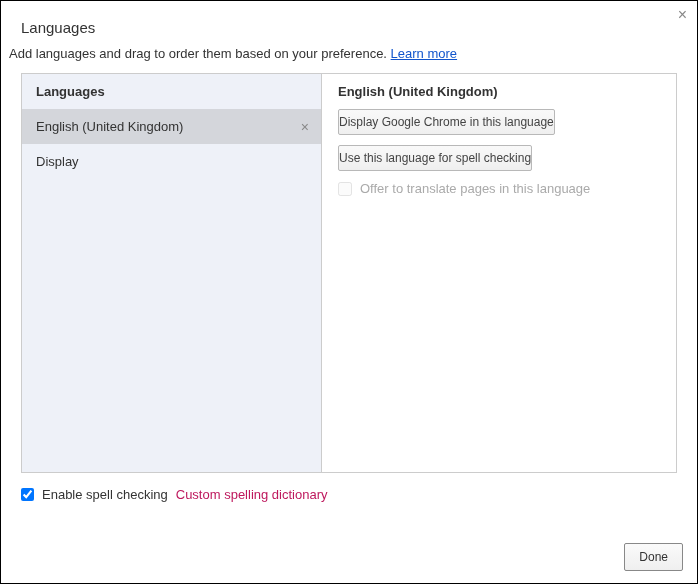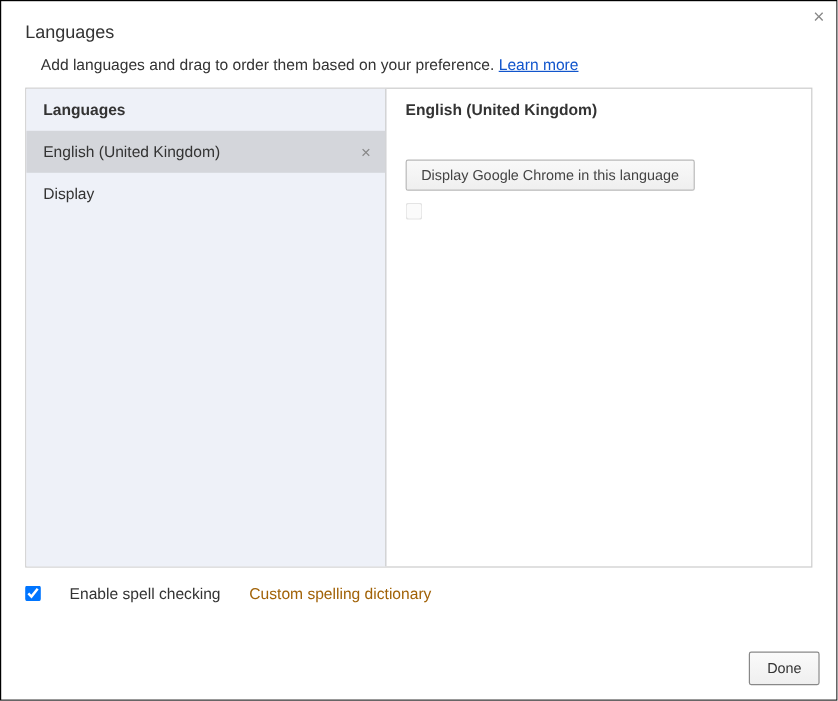--- a/index.html
+++ b/index.html
@@ -32,7 +32,7 @@
     color: #333;
   }
   .subtitle {
-    padding: 4px 20px 12px 33px;
+    padding: 4px 20px 12px 8px;
     color: #333;
   }
   .subtitle a {

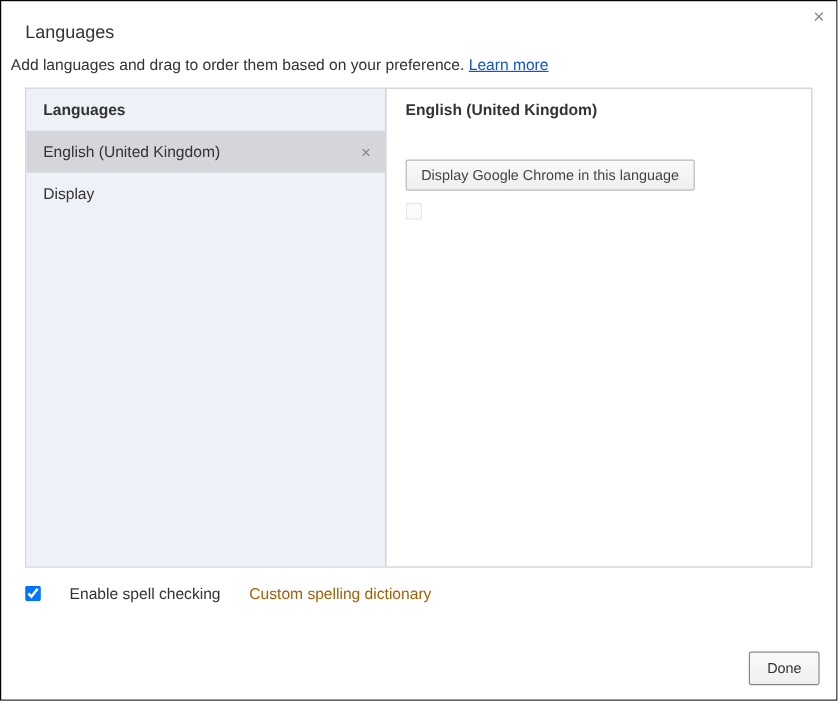--- a/index.html
+++ b/index.html
@@ -85,12 +85,11 @@
     background: linear-gradient(#f9f9f9, #efefef);
     border: 1px solid #b8b8b8;
     border-radius: 2px;
-    padding: 5px 12px;
+    padding: 5px 0;
     font-size: 12px;
     color: #444;
     cursor: pointer;
     font-family: inherit;
-    margin-top: 24px;
   }
   .right-panel {
     flex: 1;

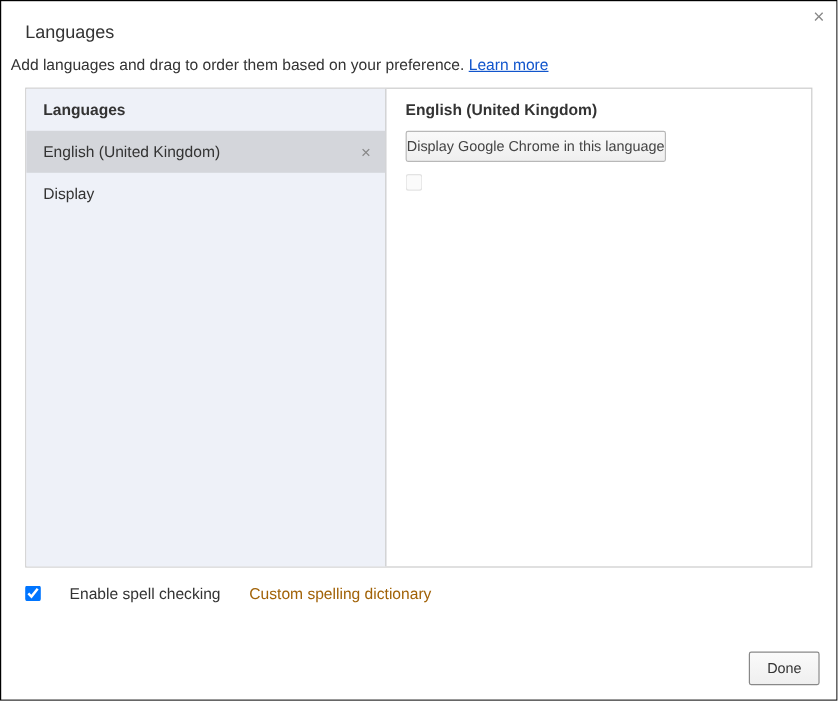--- a/index.html
+++ b/index.html
@@ -178,6 +178,9 @@
       <div class="right-btn">
         <button class="btn">Display Google Chrome in this language</button>
       </div>
+      <div class="right-btn">
+        <button class="btn">Use this language for spell checking</button>
+      </div>
       <label class="offer-row">
         <input type="checkbox" disabled="" style="">
       </label>

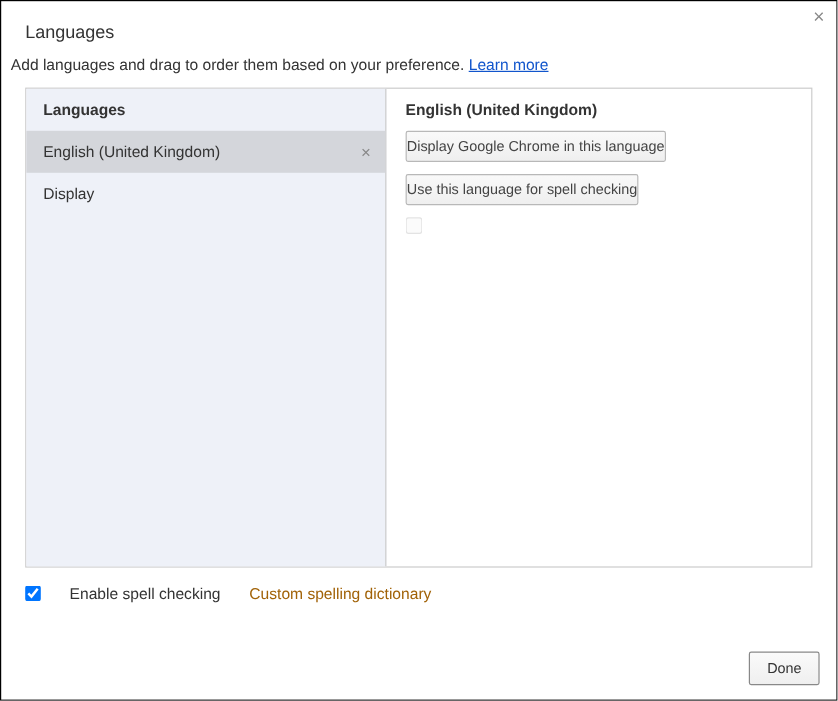--- a/index.html
+++ b/index.html
@@ -183,6 +183,7 @@
       </div>
       <label class="offer-row">
         <input type="checkbox" disabled="" style="">
+        <span>Offer to translate pages in this language</span>
       </label>
     </div>
 

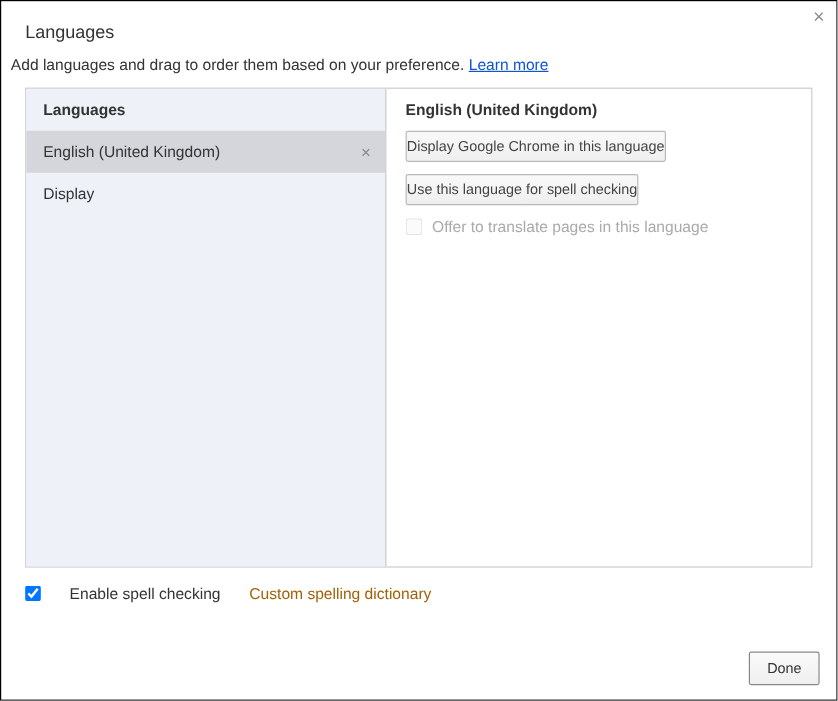--- a/index.html
+++ b/index.html
@@ -119,7 +119,7 @@
   .spell-row {
     display: flex;
     align-items: center;
-    gap: 24px;
+    gap: 8px;
     padding: 14px 20px 0 20px;
     color: #333;
   }

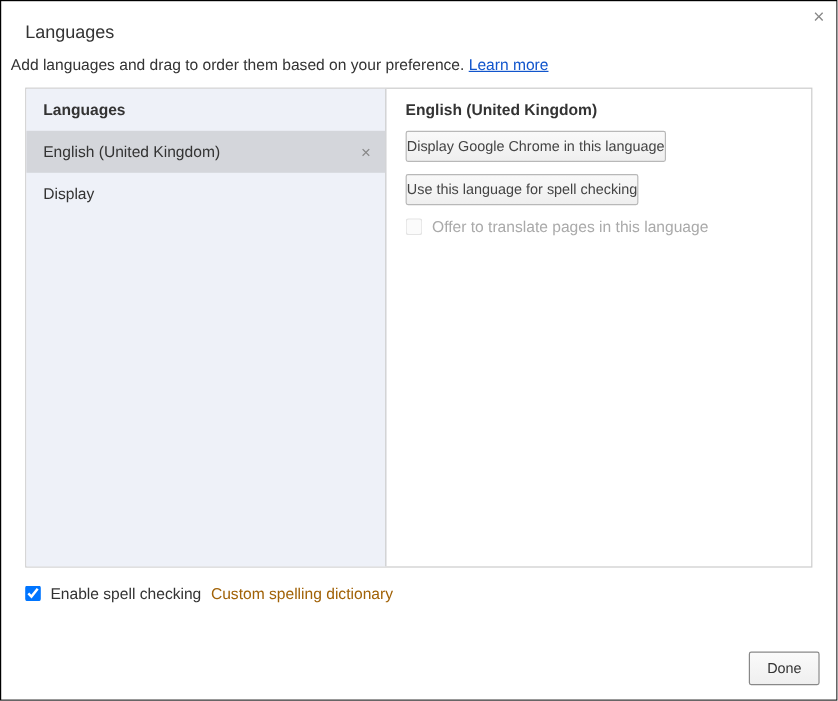--- a/index.html
+++ b/index.html
@@ -124,7 +124,7 @@
     color: #333;
   }
   .spell-row a {
-    color: #a16207;
+    color: #be185d;
     text-decoration: none;
   }
   .done-row {

